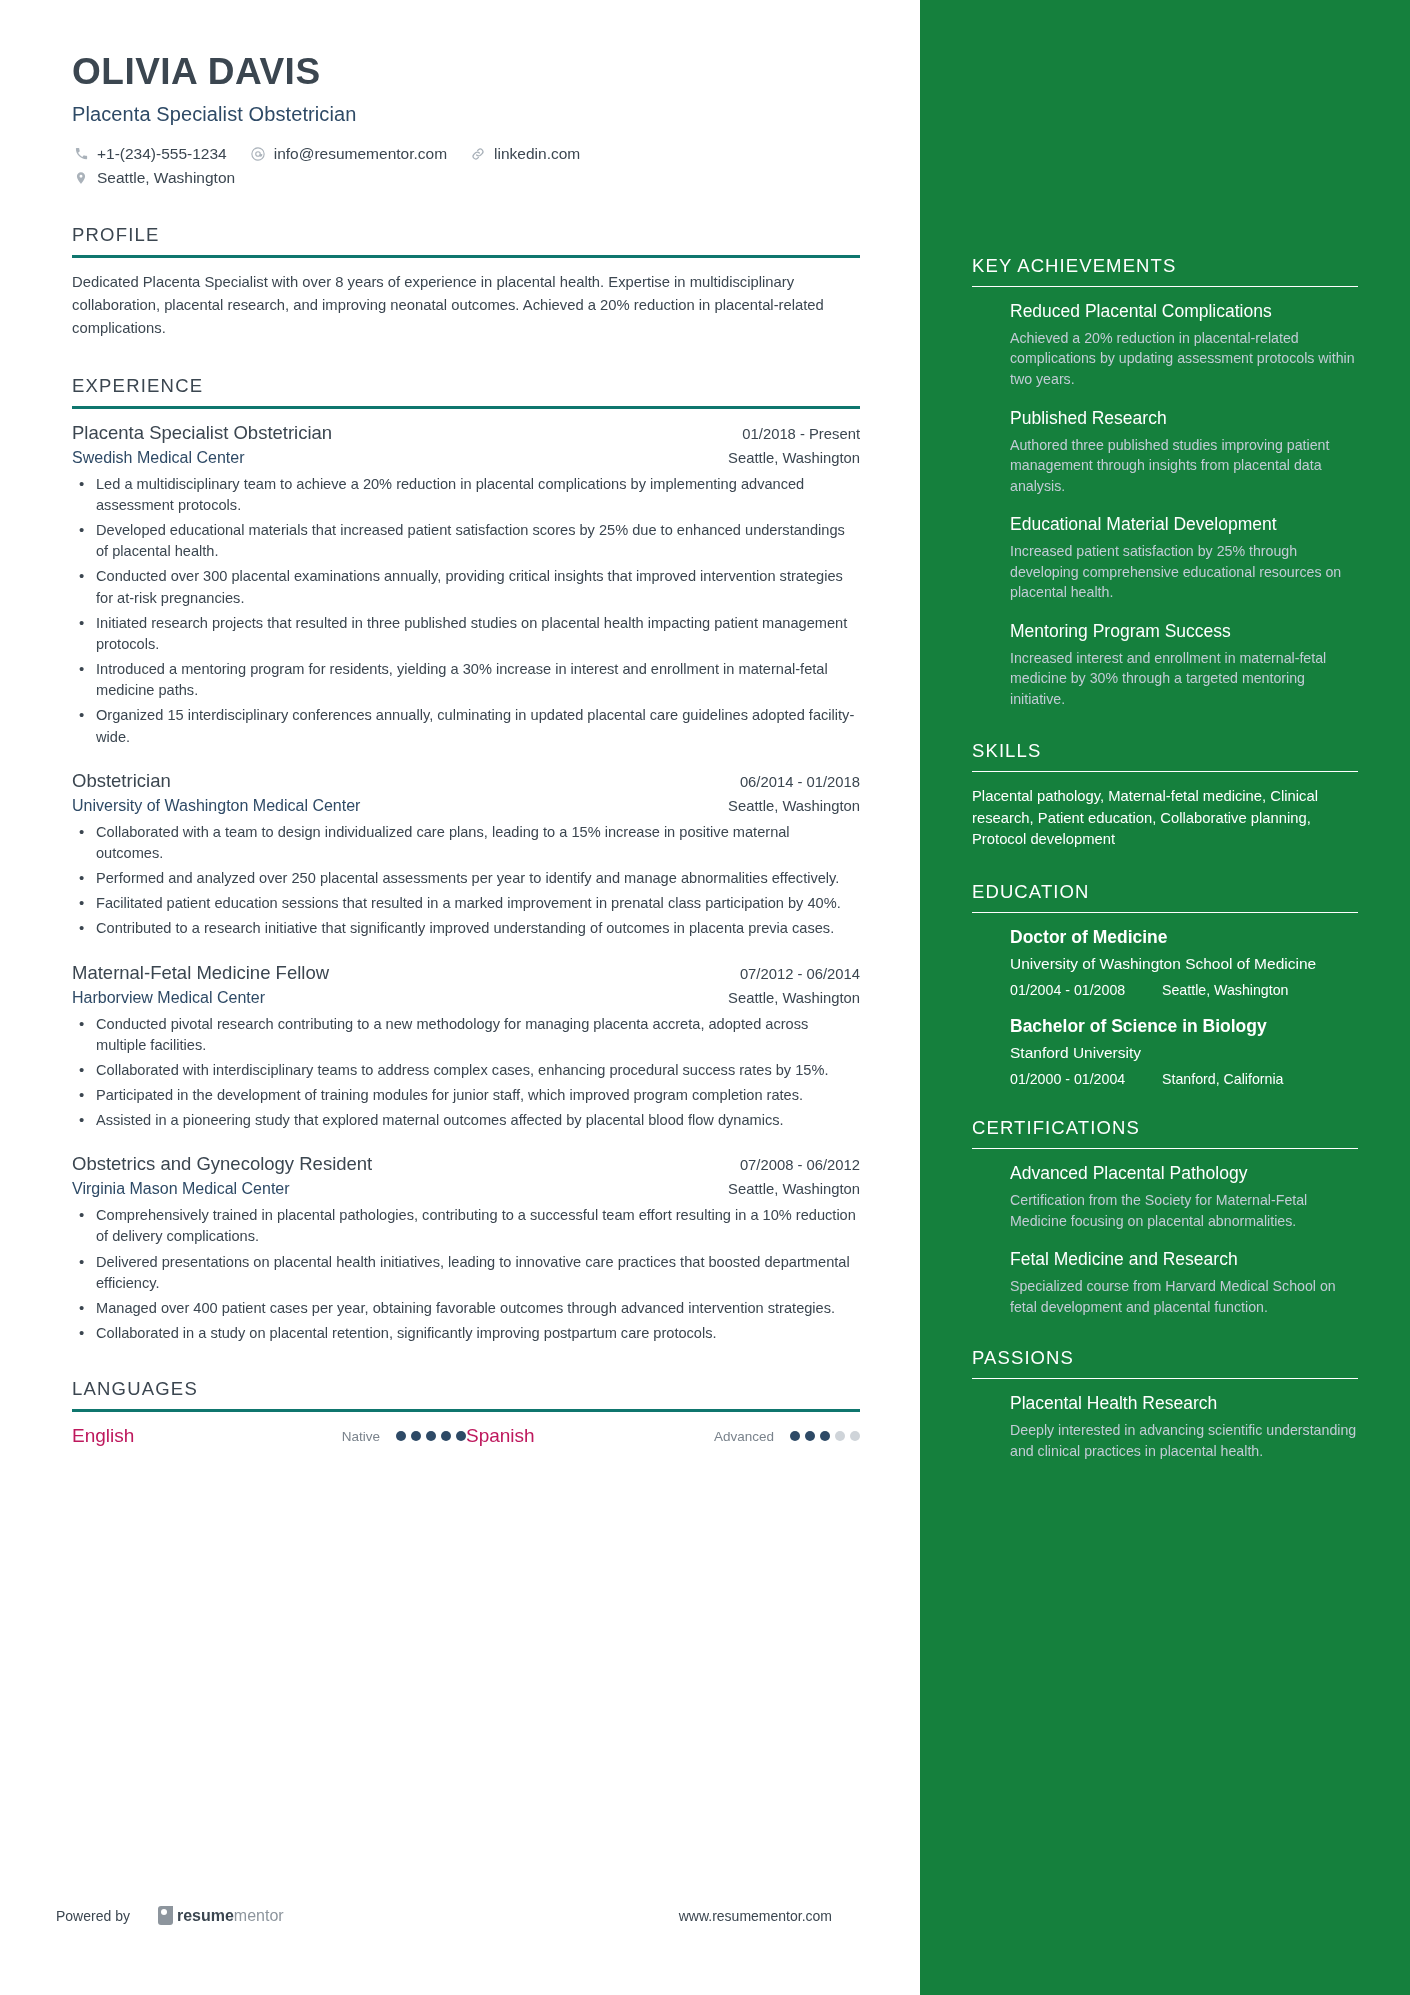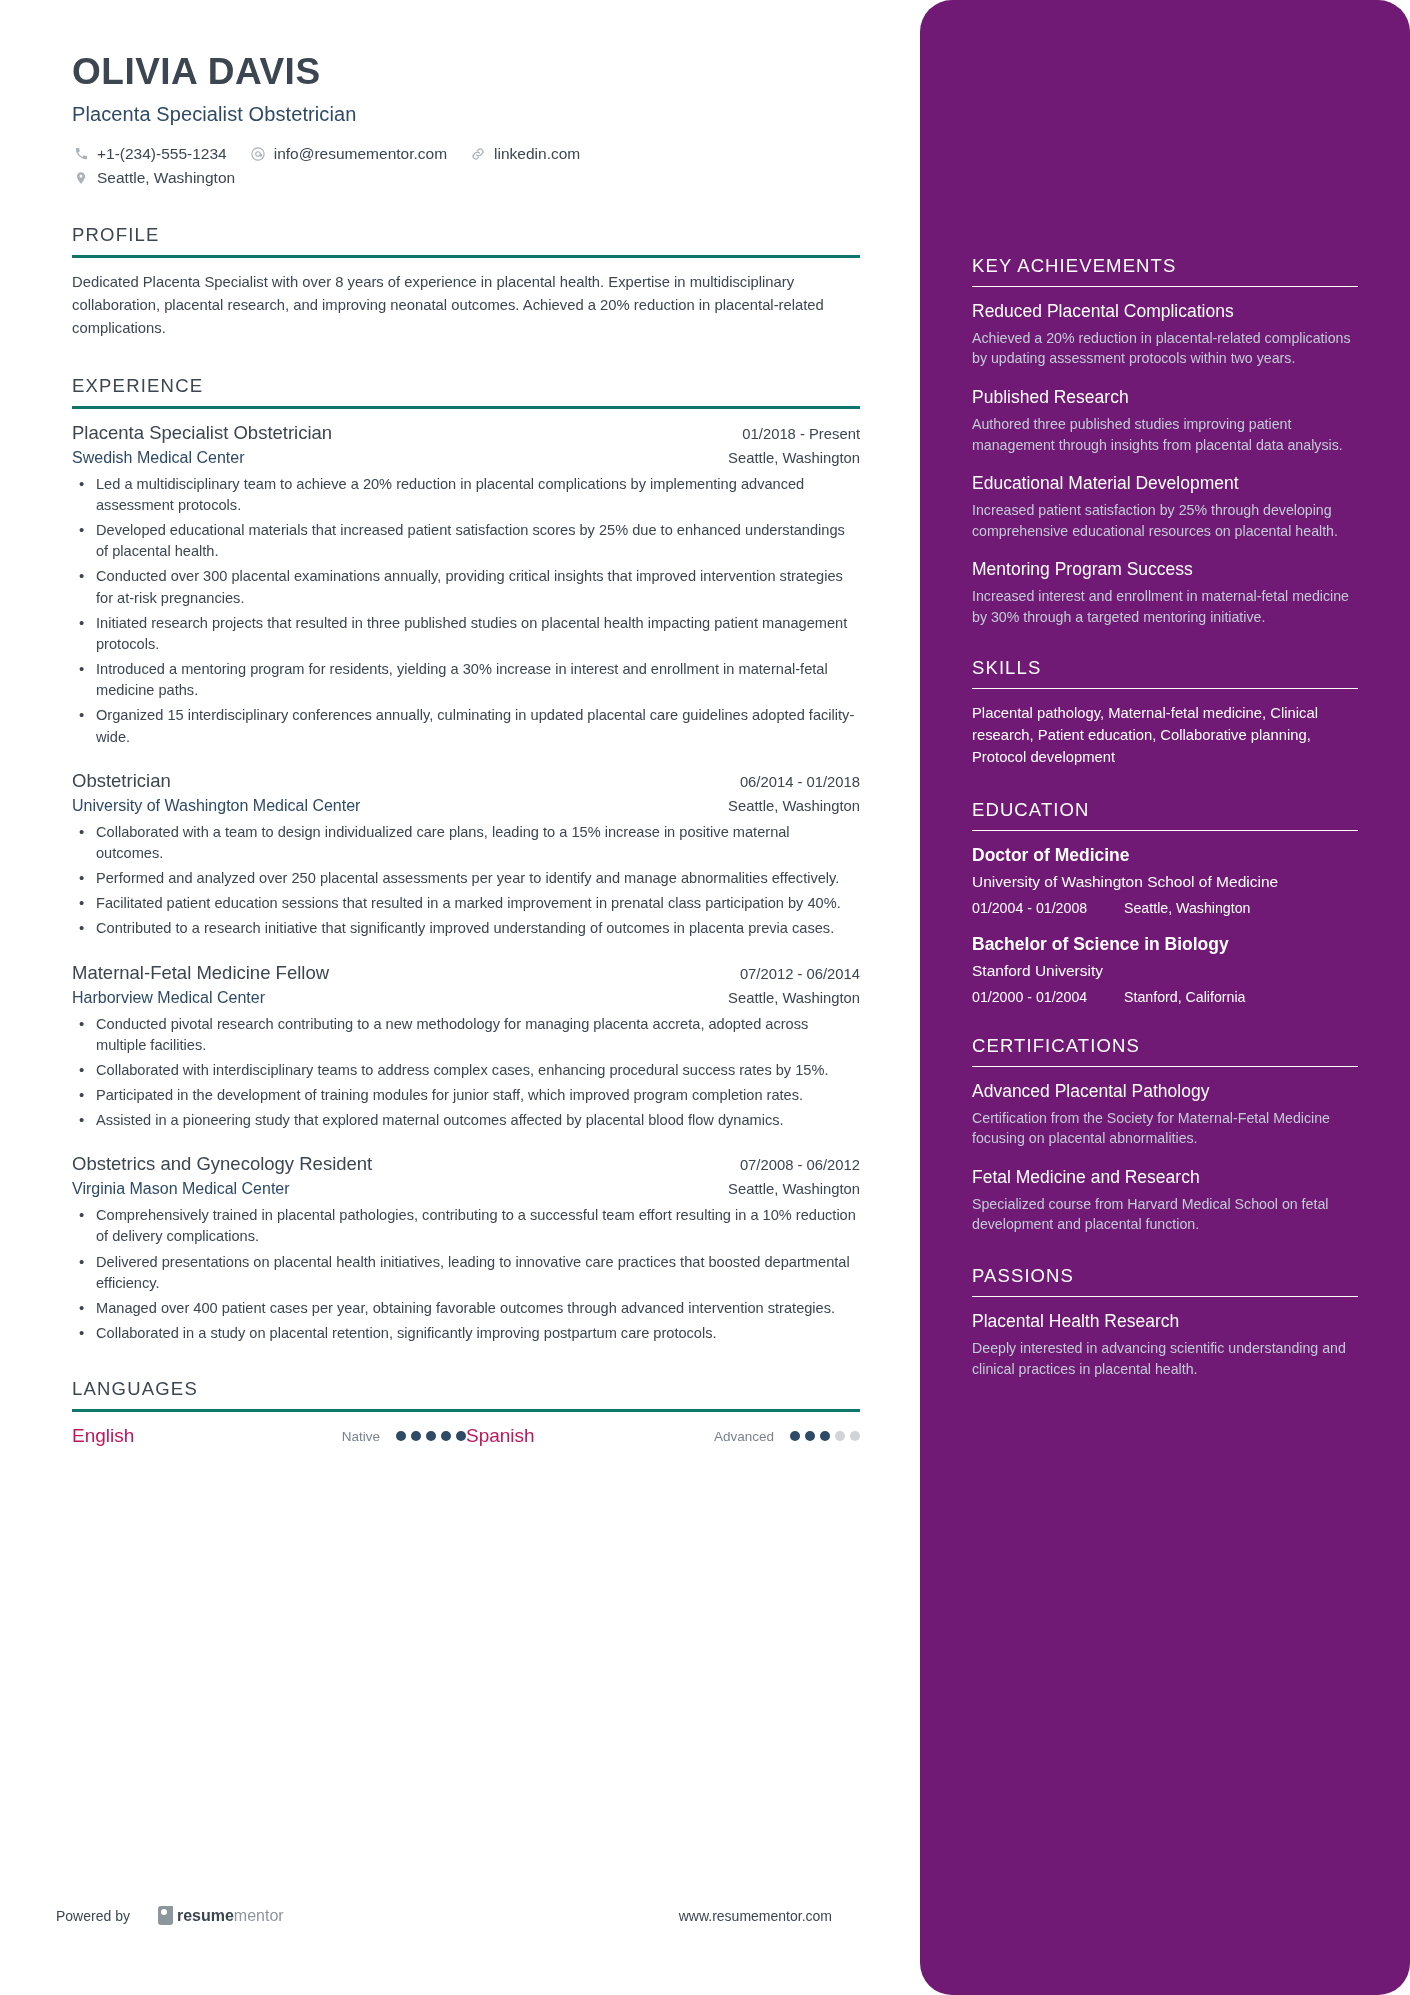--- a/index.html
+++ b/index.html
@@ -210,7 +210,7 @@
     padding: 0 52px;
     color: #ffffff;
   }
-  .sidebar { background: #701a75; border-radius: 32px; }
+  .sidebar { background: #15803d; }
   .sb-inner { padding-top: 255px; }
 
   .sb-section { margin-bottom: 30px; }

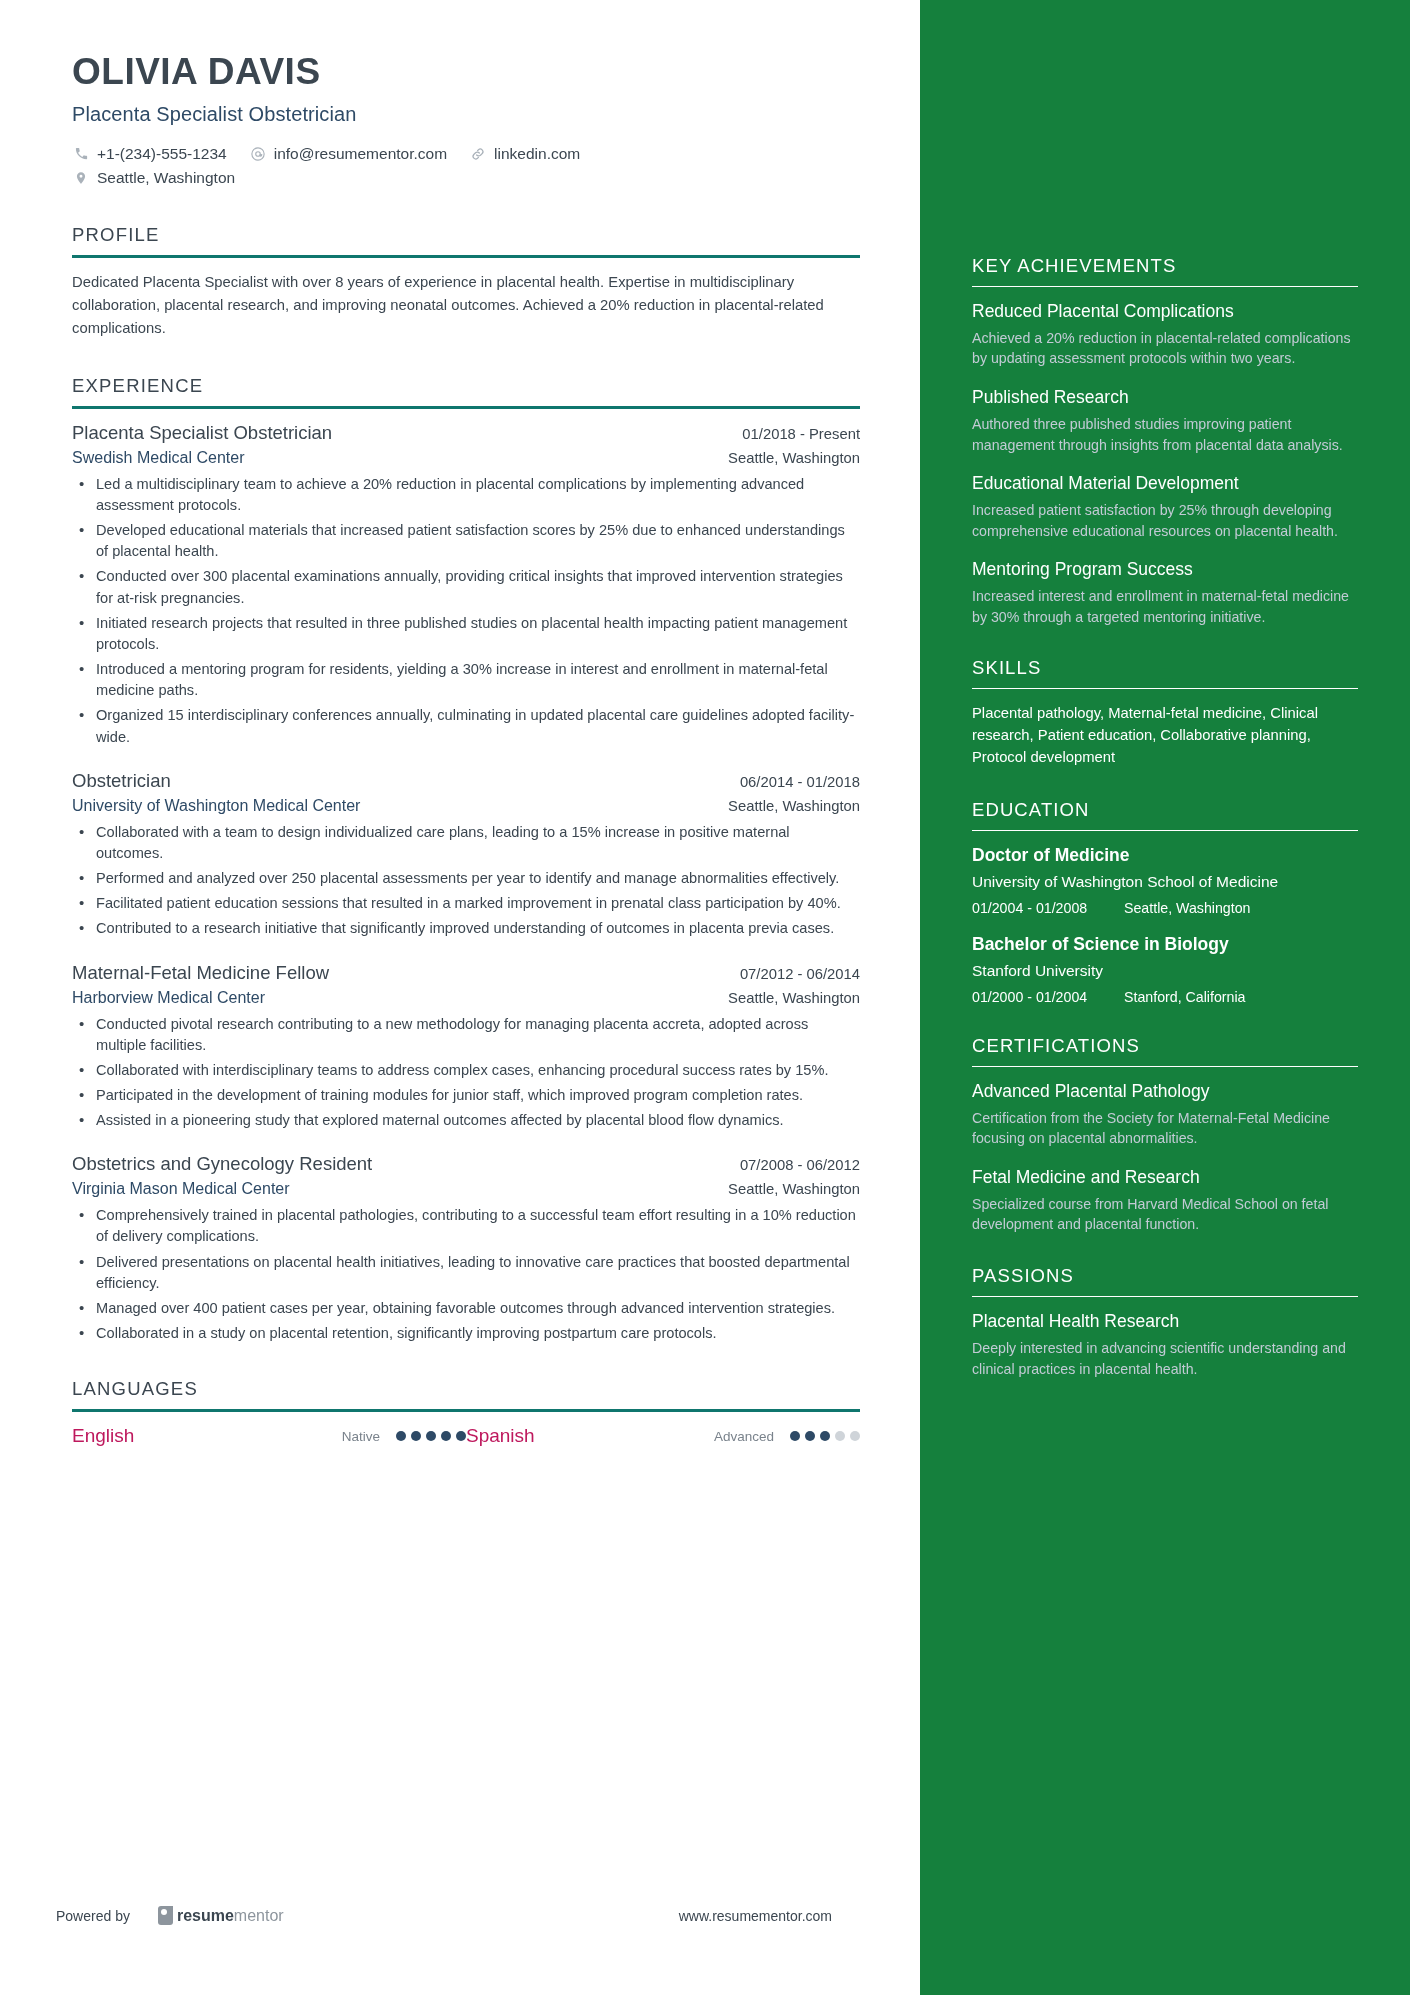--- a/index.html
+++ b/index.html
@@ -223,7 +223,7 @@
     border-bottom: 1px solid #ffffff;
     margin-bottom: 14px;
   }
-  .sb-item { margin-bottom: 18px; }
+  .sb-item { margin-bottom: 18px; margin-left: 38px; }
   .sb-item:last-child { margin-bottom: 0; }
   .sb-item-title {
     font-size: 17.5px;

